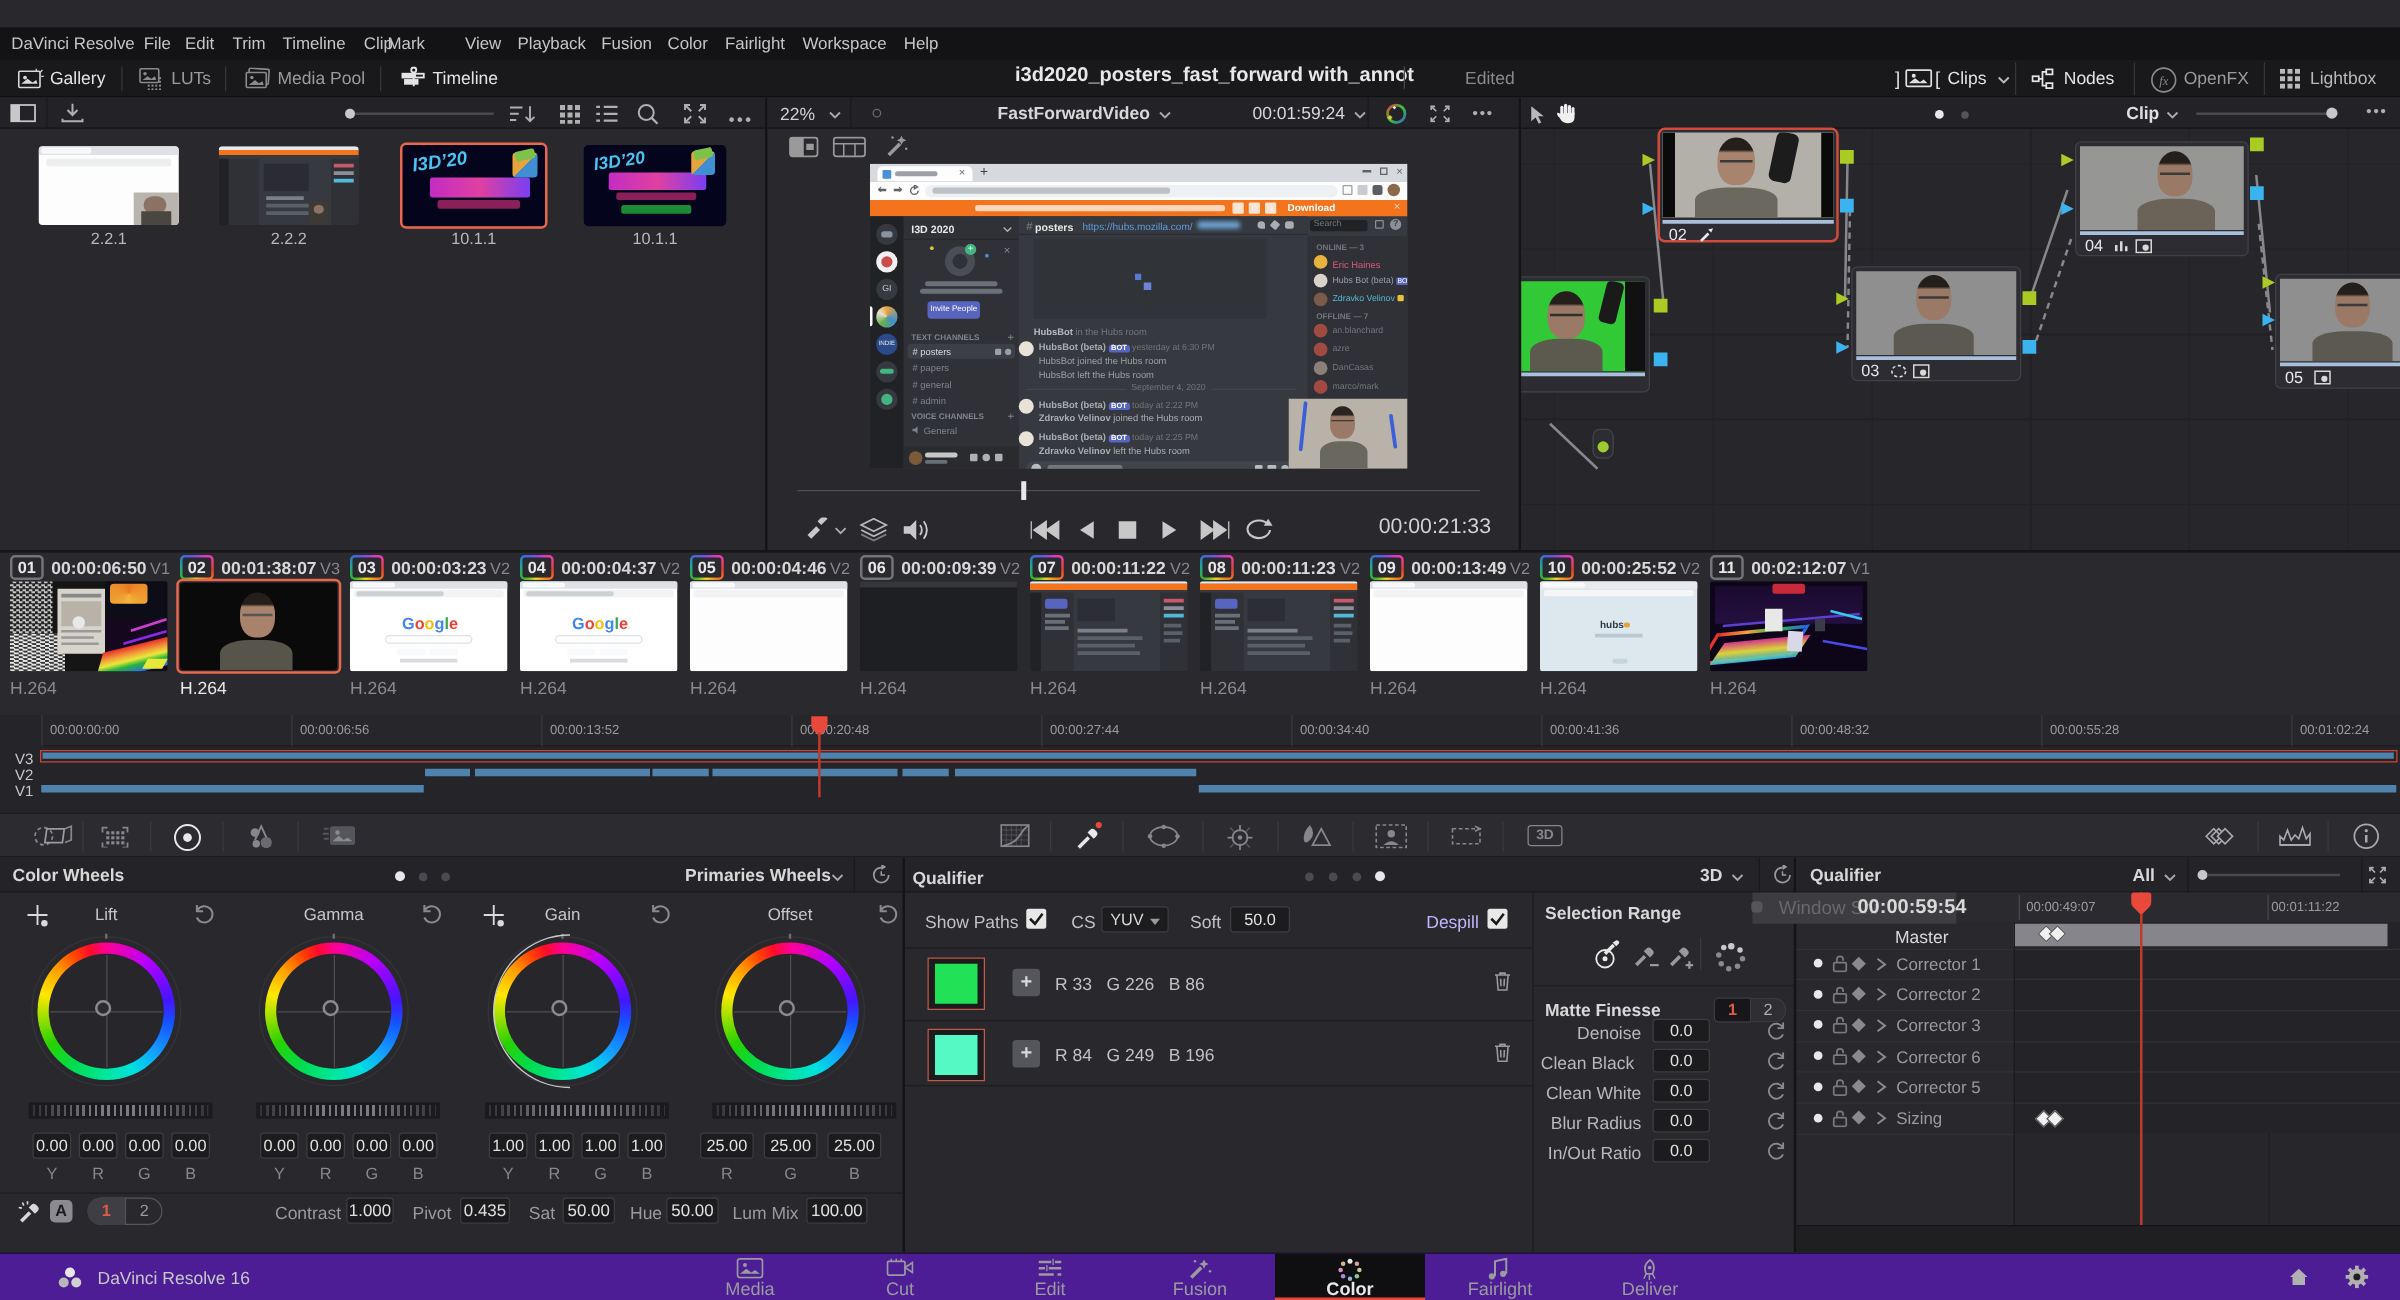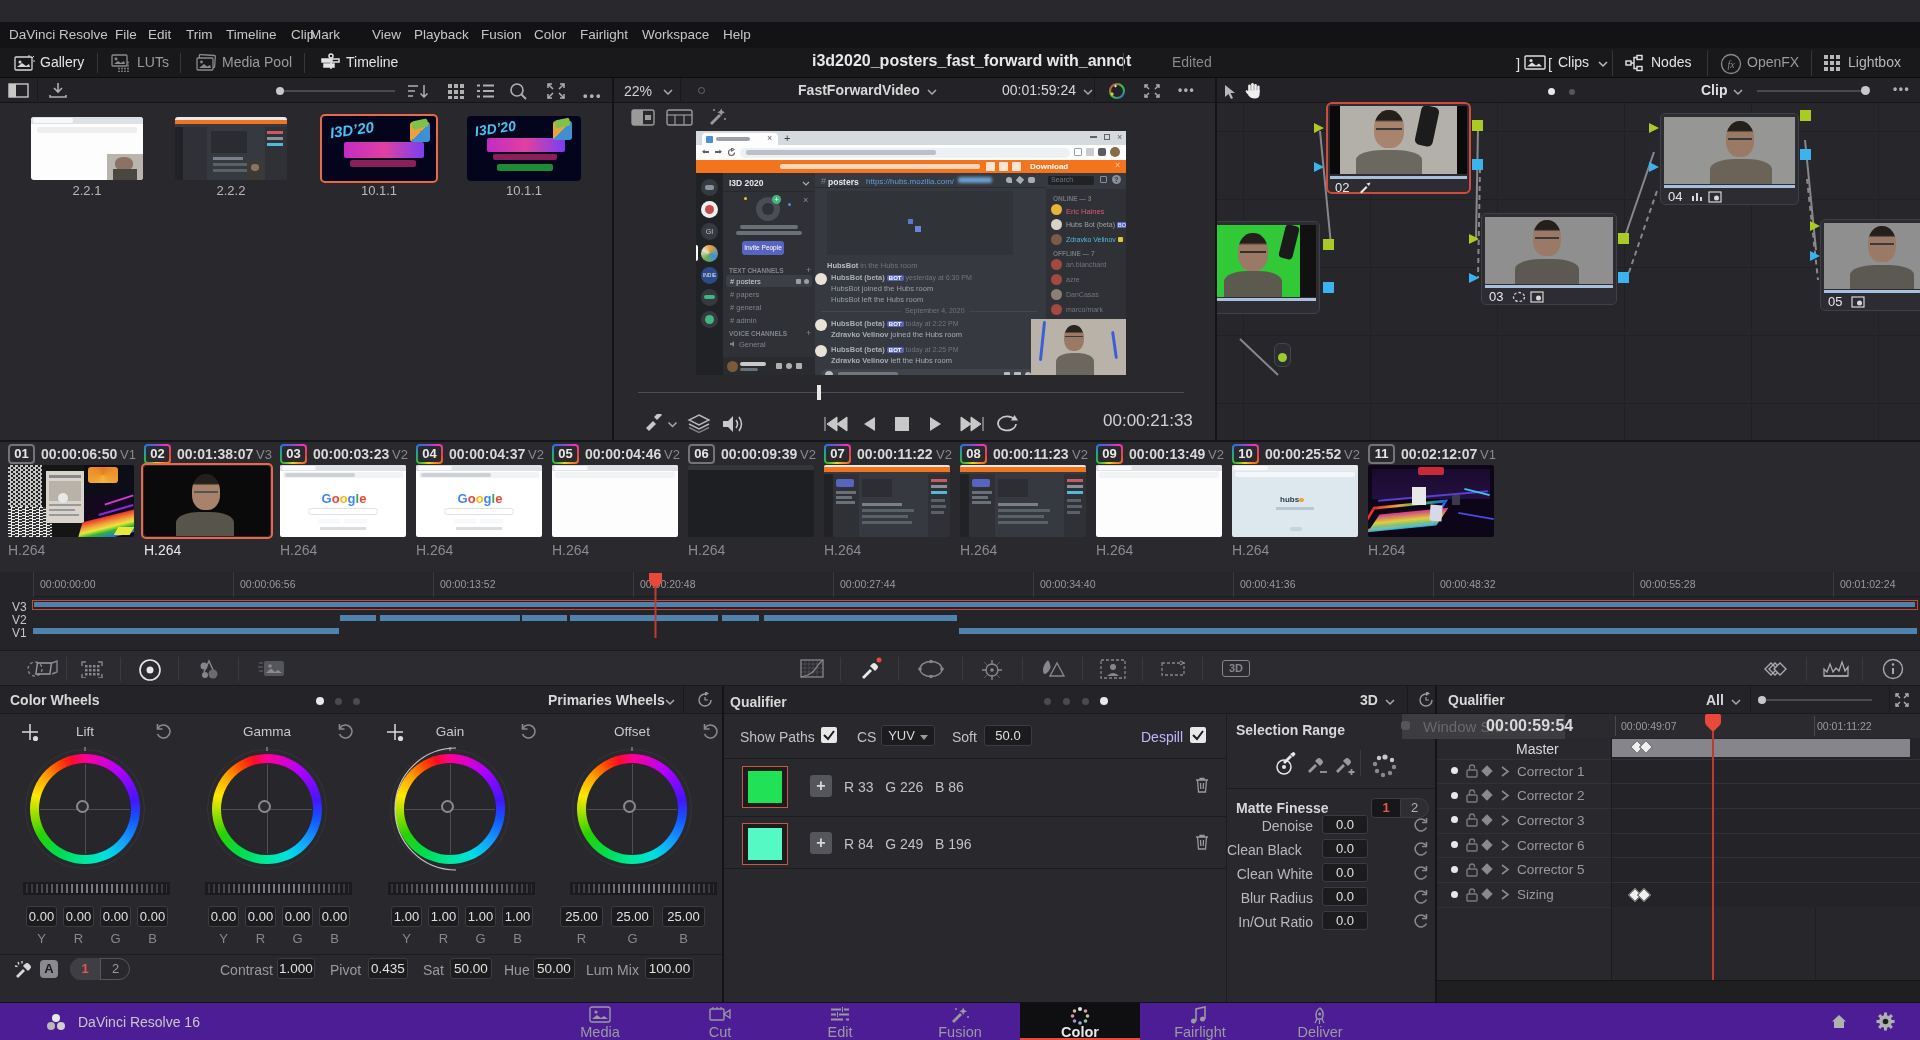--- a/index.html
+++ b/index.html
@@ -1222,7 +1222,7 @@
           <path d="M13 4.5 A6 6 0 1 0 13.5 10.5" fill="none" stroke="#8a8a8f" stroke-width="1.5"></path>
           <path d="M13.5 1 L13.5 5.5 L9 5.5" fill="none" stroke="#8a8a8f" stroke-width="1.5"></path>
         </svg>
-<div class="abs" style="left:0px;top:128px;width:86px;text-align:left;color:#b8b8bd;font-size:14px;">Clean Black</div>
+<div class="abs" style="left:0px;top:128px;width:86px;text-align:center;color:#b8b8bd;font-size:14px;">Clean Black</div>
 <div class="abs num" style="left:95px;top:125px;width:46px;height:19px;font-size:13px;line-height:18px;">0.0</div>
 <svg class="abs" style="left:186px;top:127px;" width="16" height="16">
           <path d="M13 4.5 A6 6 0 1 0 13.5 10.5" fill="none" stroke="#8a8a8f" stroke-width="1.5"></path>

